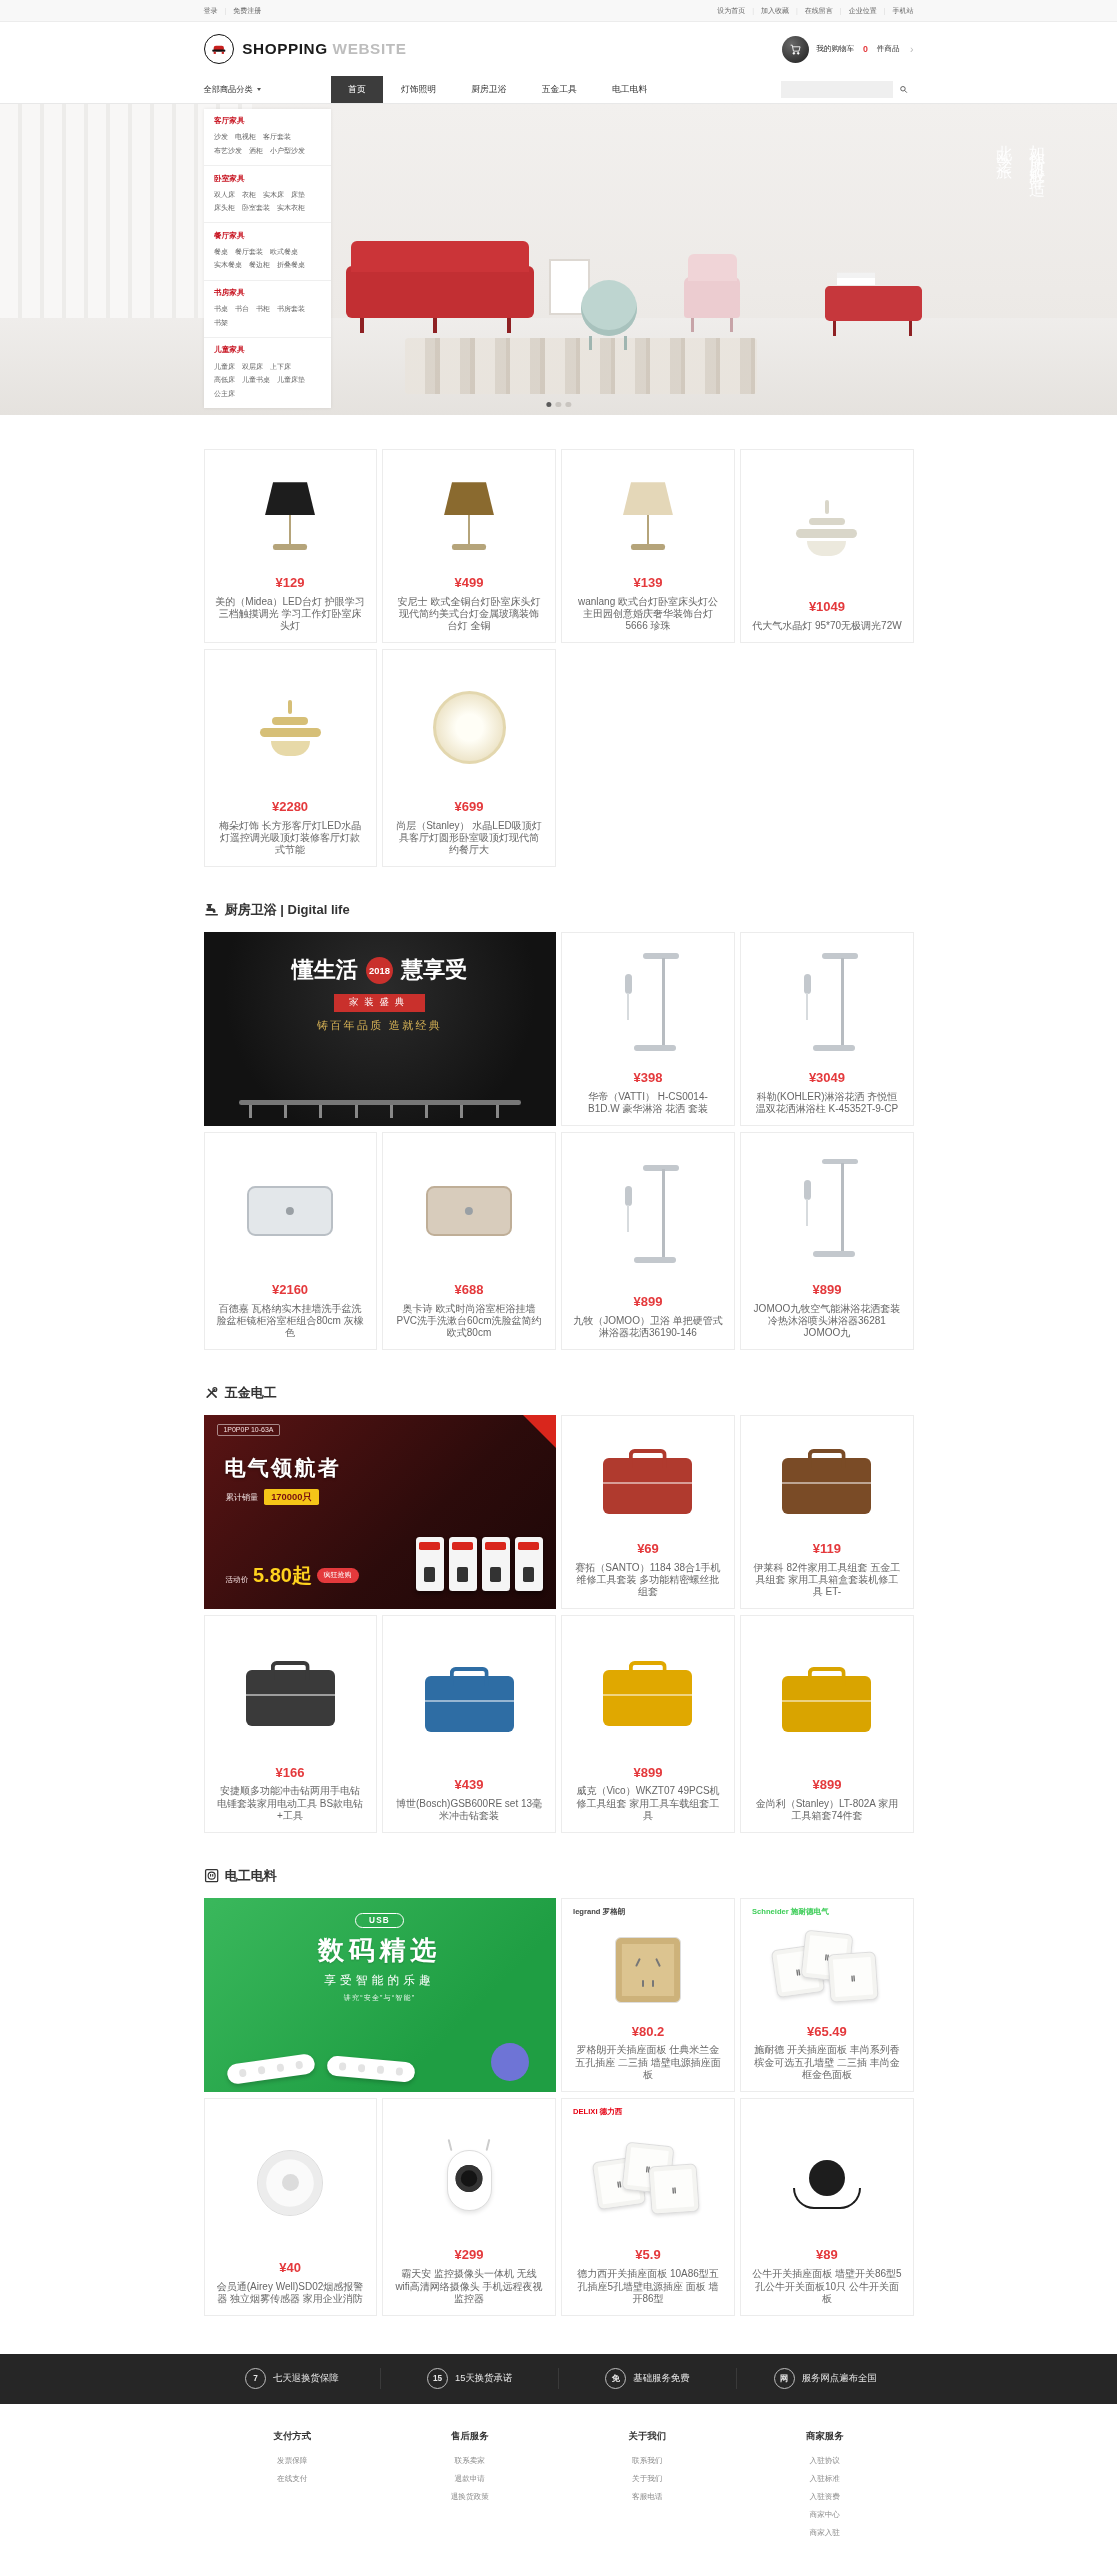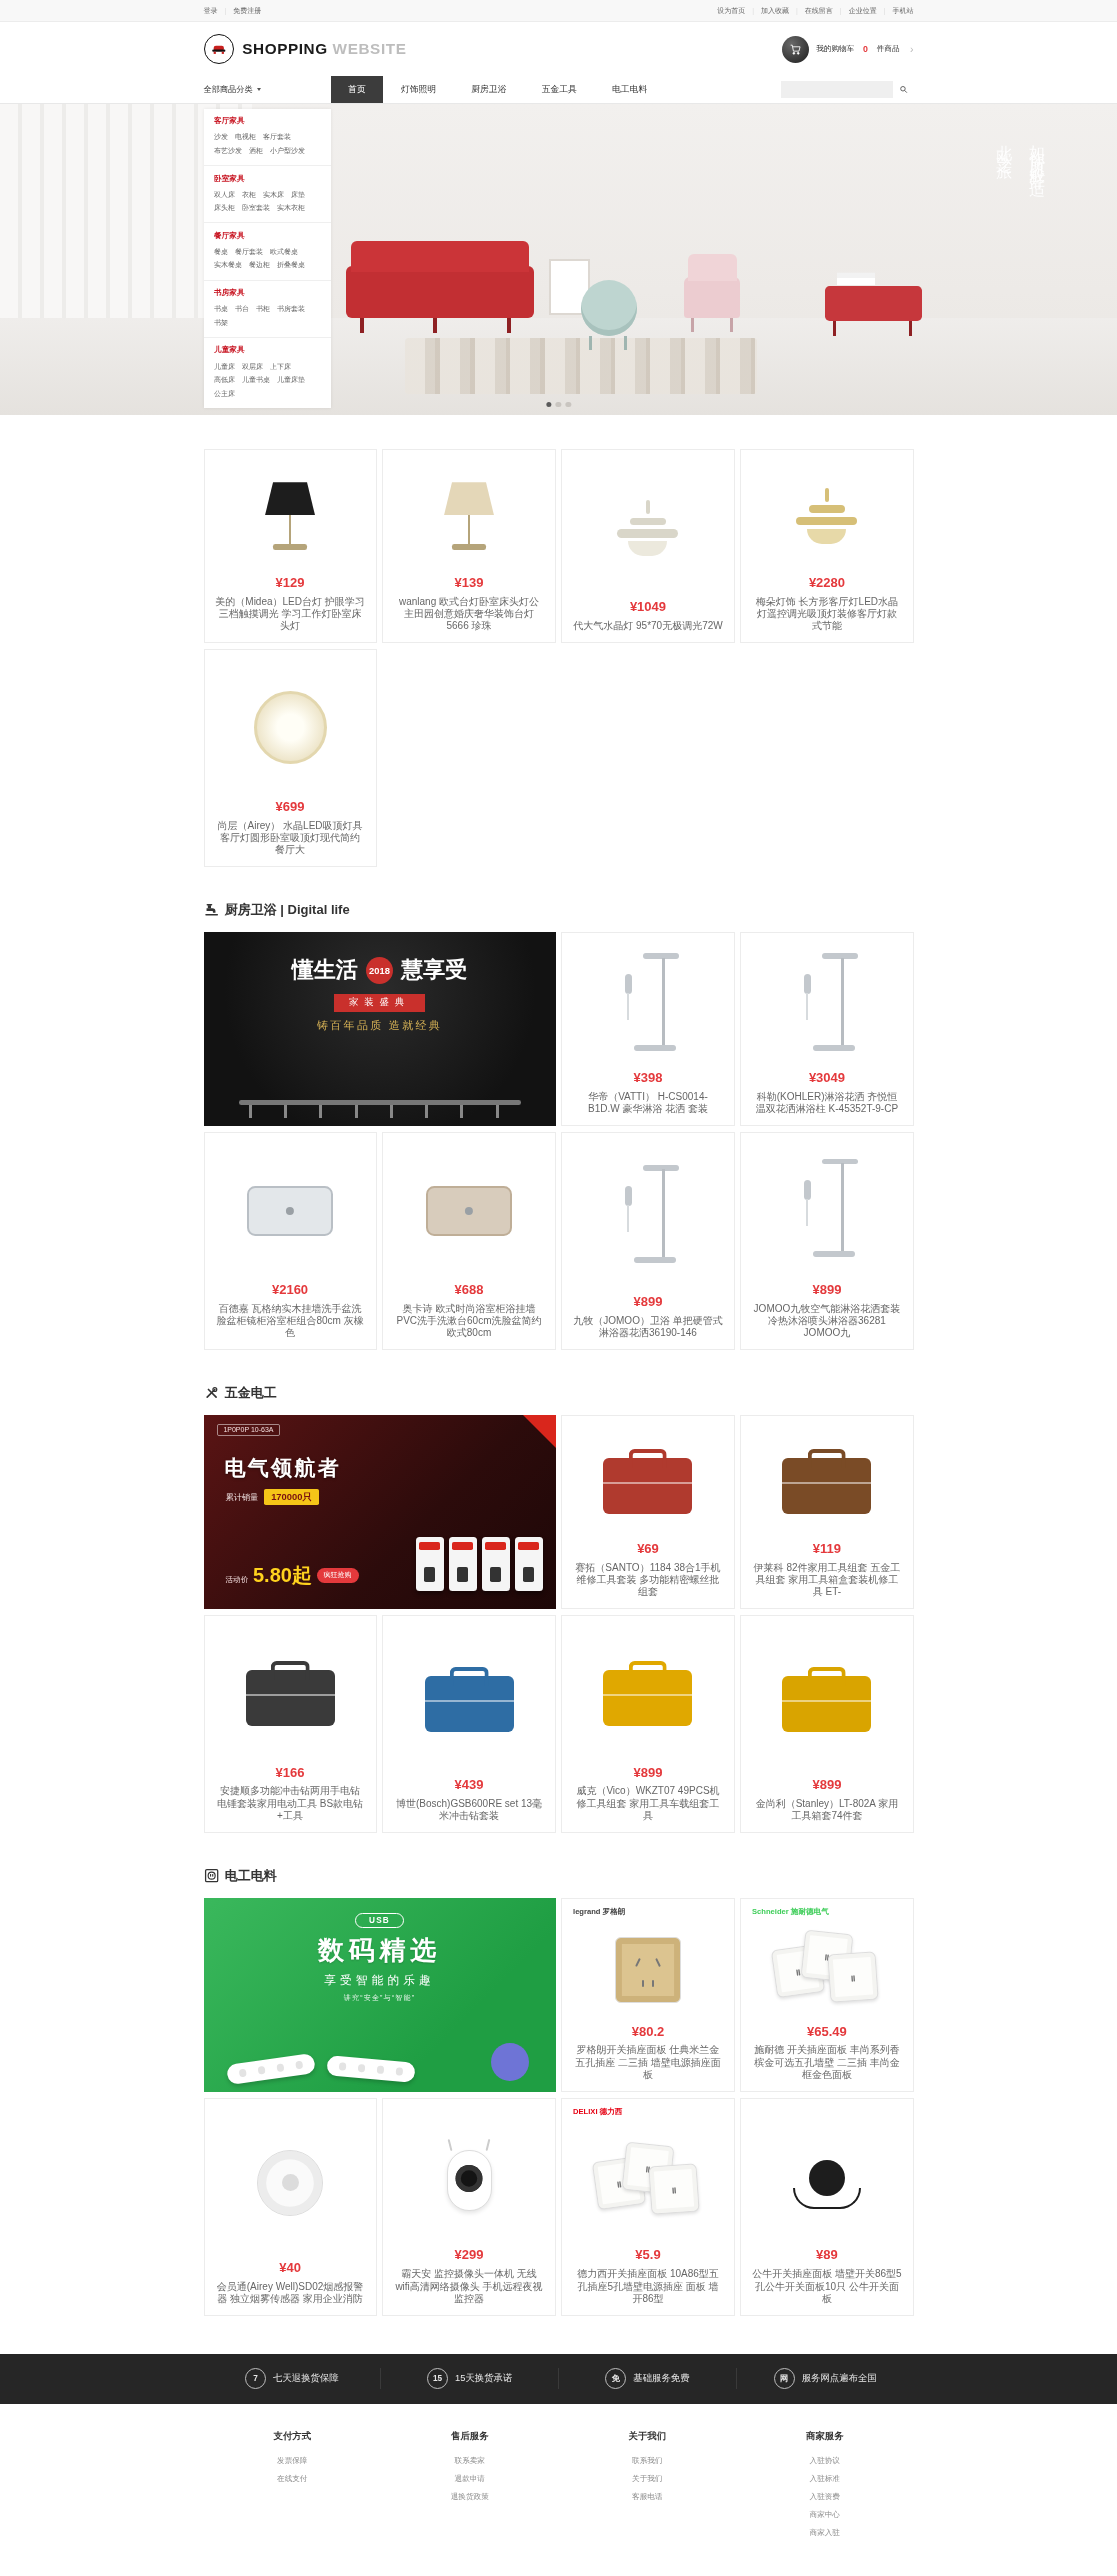--- a/index.html
+++ b/index.html
@@ -337,6 +337,17 @@
     <div class="card">
       <div class="card-img">
           <div class="ph lamp">
+            <i class="shade" style="background:#8a6a2f"></i>
+            <i class="stem"></i>
+            <i class="base"></i>
+          </div>
+        </div>
+      <div class="price">¥499</div>
+      <div class="pname">安尼士 欧式全铜台灯卧室床头灯 现代简约美式台灯金属玻璃装饰台灯 全铜</div>
+    </div>
+    <div class="card">
+      <div class="card-img">
+          <div class="ph lamp">
             <i class="shade" style="background:#e4d7b8"></i>
             <i class="stem"></i>
             <i class="base"></i>

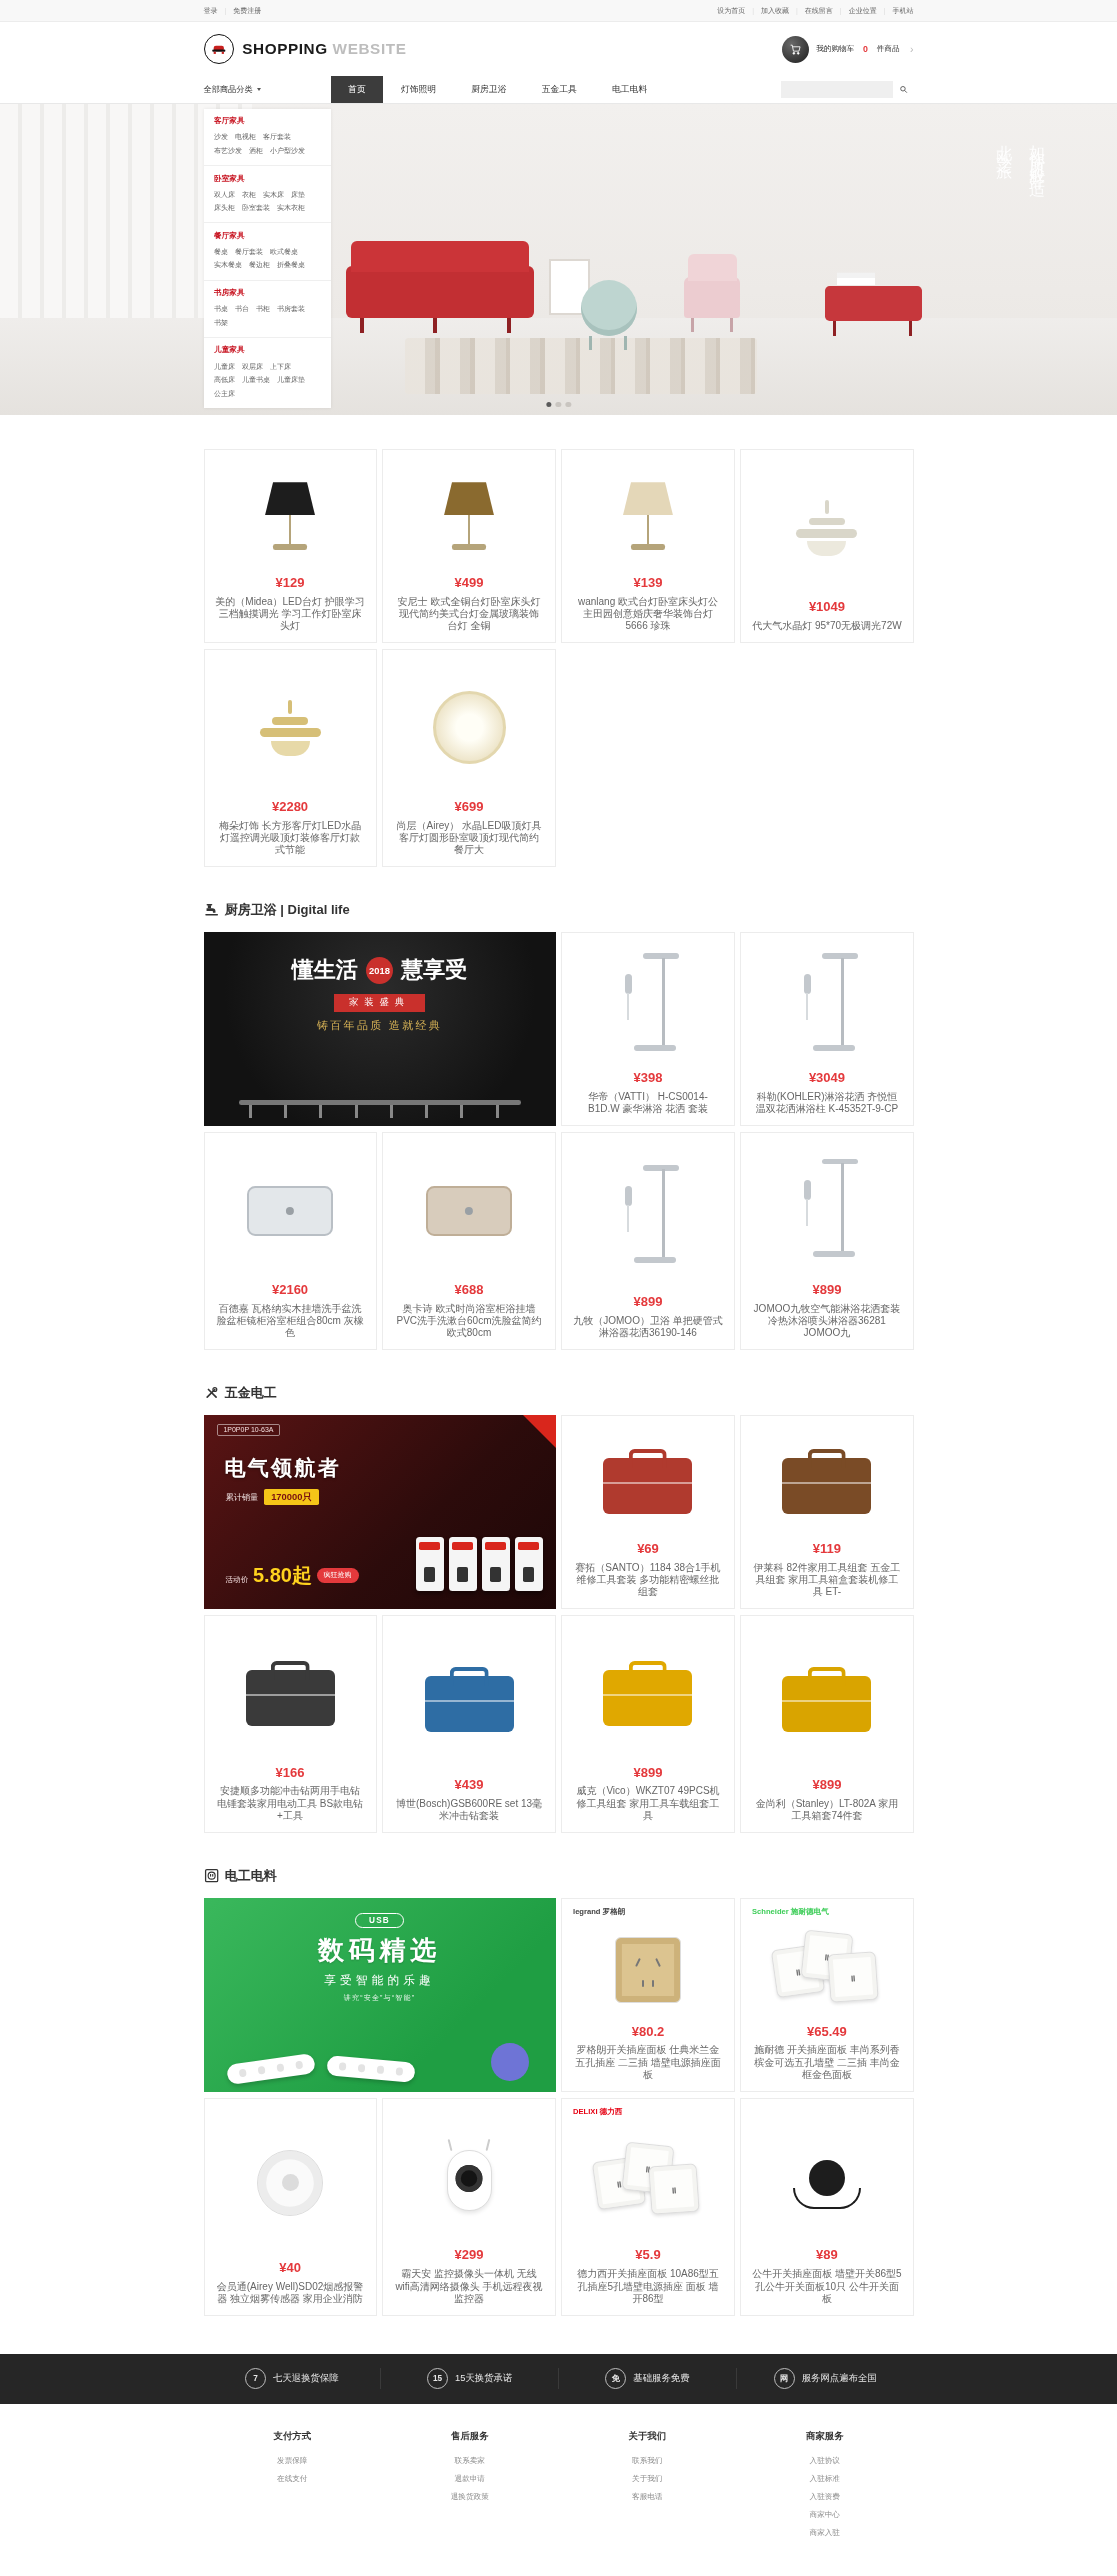--- a/index.html
+++ b/index.html
@@ -385,7 +385,7 @@
           <div class="ph ceil"></div>
         </div>
       <div class="price">¥699</div>
-      <div class="pname">尚层（Airey） 水晶LED吸顶灯具客厅灯圆形卧室吸顶灯现代简约餐厅大</div>
+      <div class="pname">尚层（Stanley） 水晶LED吸顶灯具客厅灯圆形卧室吸顶灯现代简约餐厅大</div>
     </div>
   </div>
 </div>

